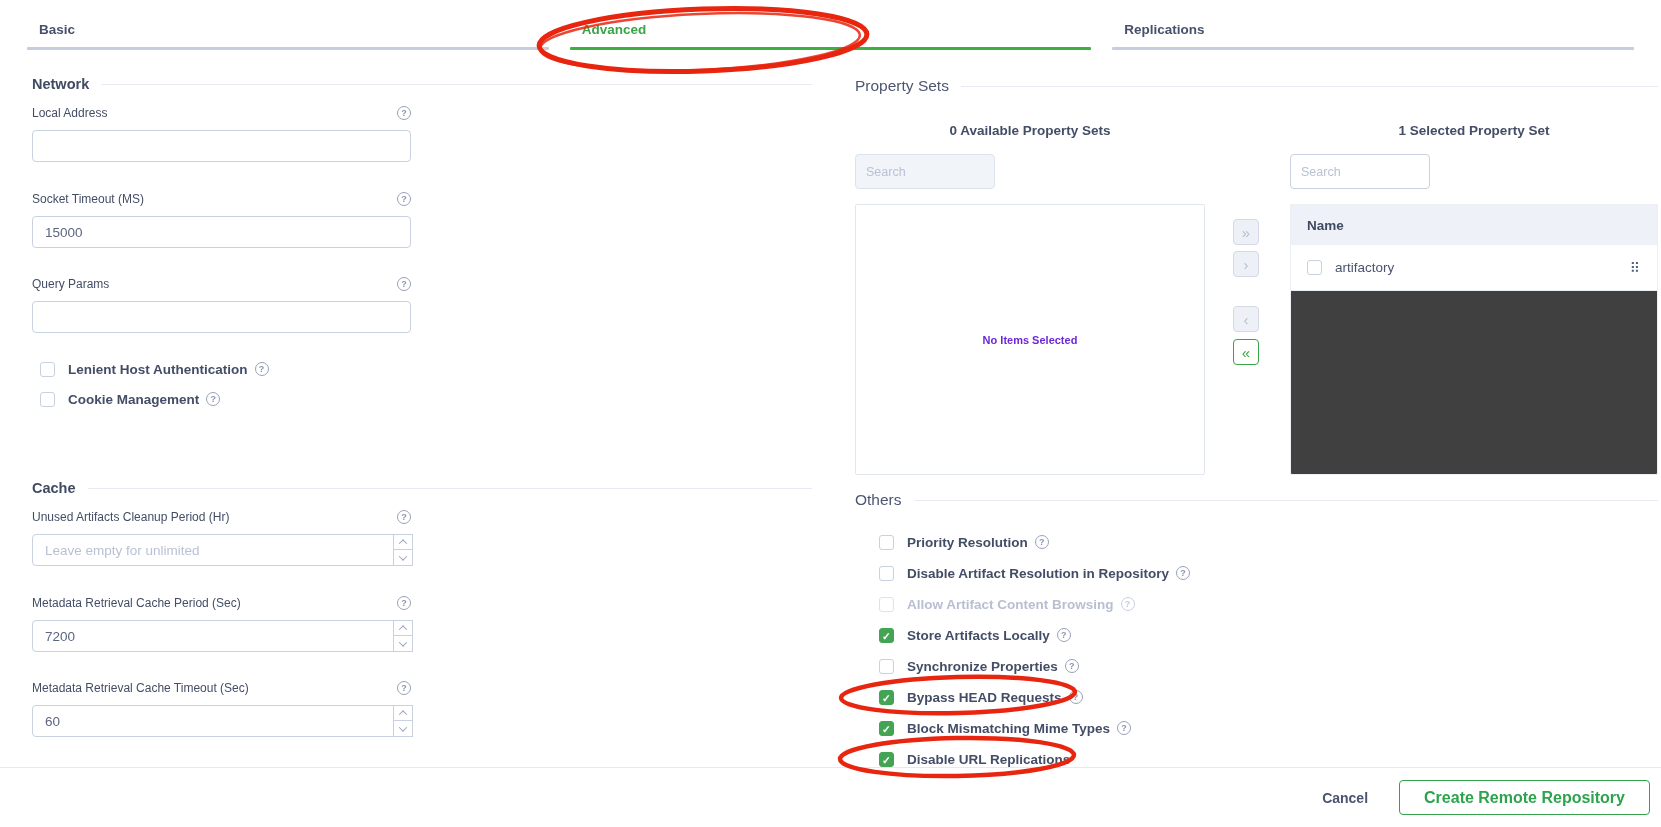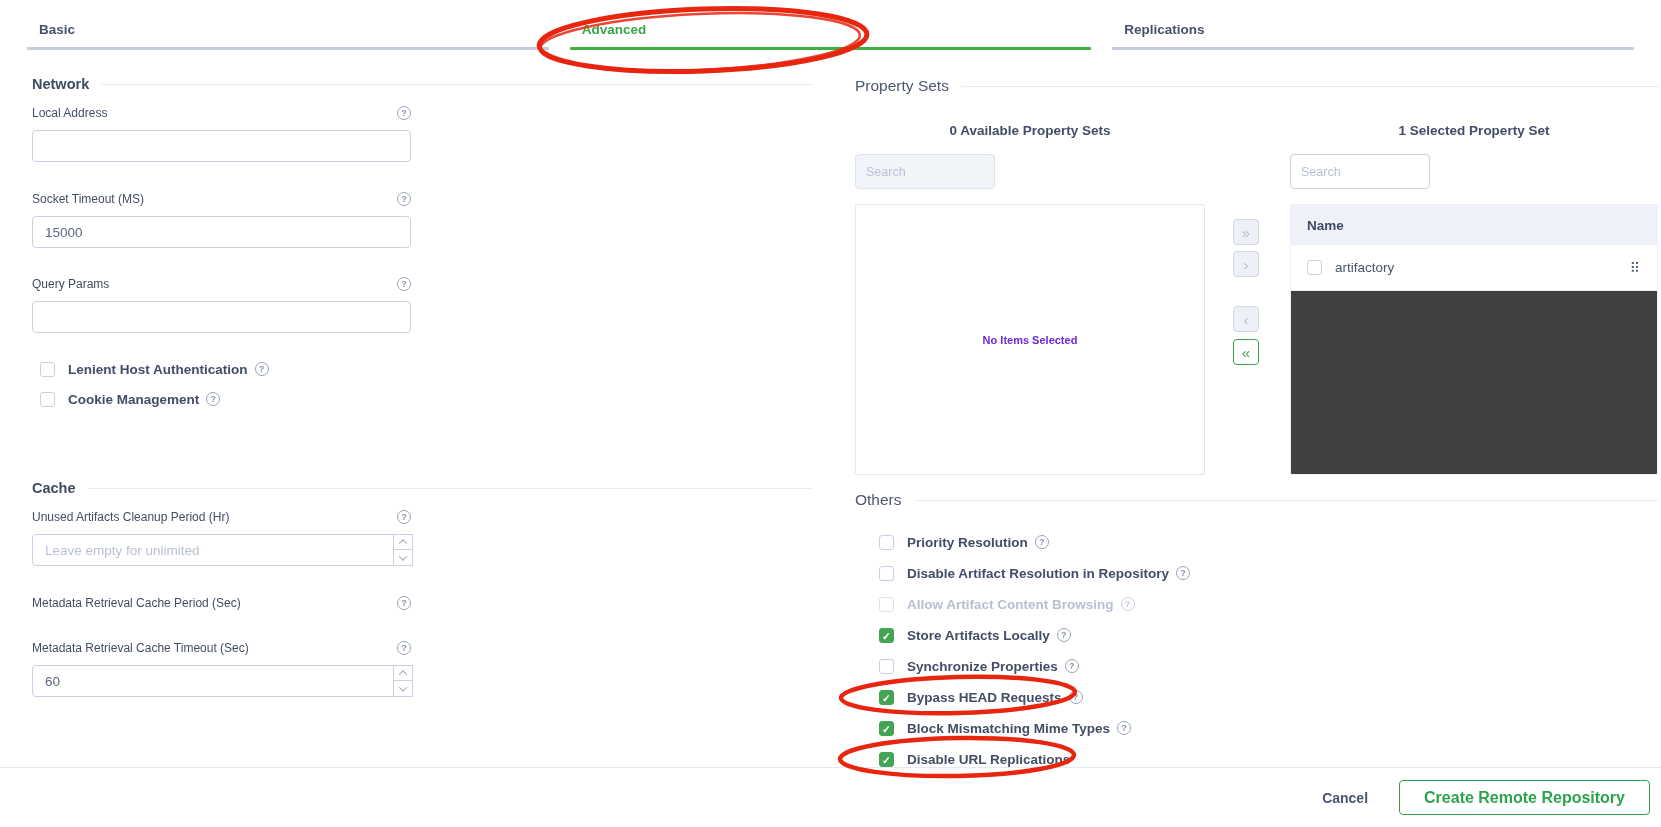--- a/index.html
+++ b/index.html
@@ -213,6 +213,17 @@
     <div class="field-head mt28">
       <label class="flabel">Metadata Retrieval Cache Period (Sec)</label>
       <span class="help">?</span>
+    </div>
+    <div class="numwrap mt8">
+      <input class="tinput" value="7200" style="">
+      <div class="spincol">
+        <button class="spinbtn">
+            <span class="chev up"></span>
+          </button>
+        <button class="spinbtn">
+            <span class="chev down"></span>
+          </button>
+      </div>
     </div>
 
     

